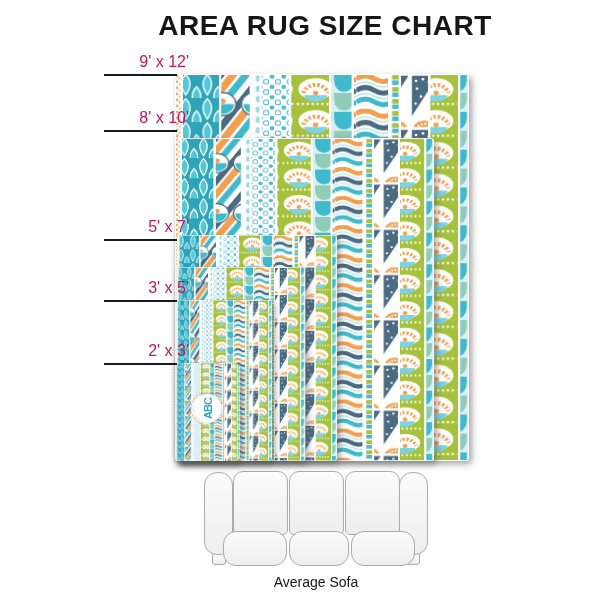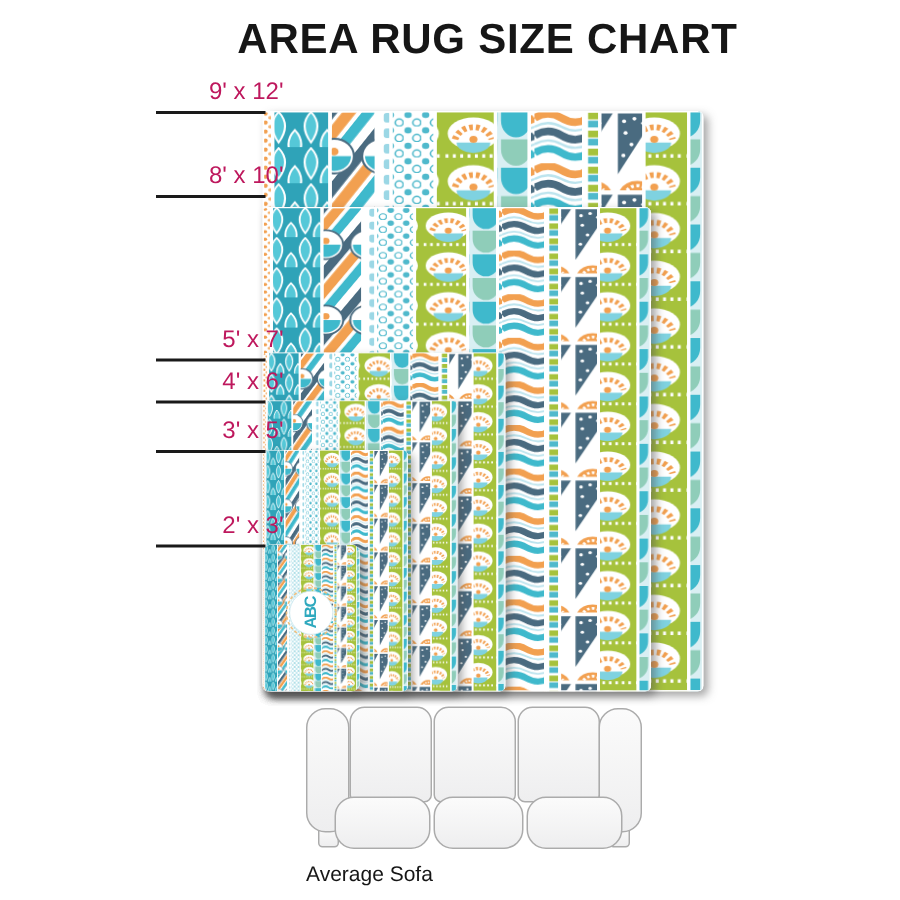--- a/index.html
+++ b/index.html
@@ -199,9 +199,6 @@
   <div class="size-label lbl-5x7">
       <span>5' x 7'</span>
     </div>
-  <div class="size-label lbl-4x6">
-      <span>4' x 6'</span>
-    </div>
   <div class="size-label lbl-3x5">
       <span>3' x 5'</span>
     </div>

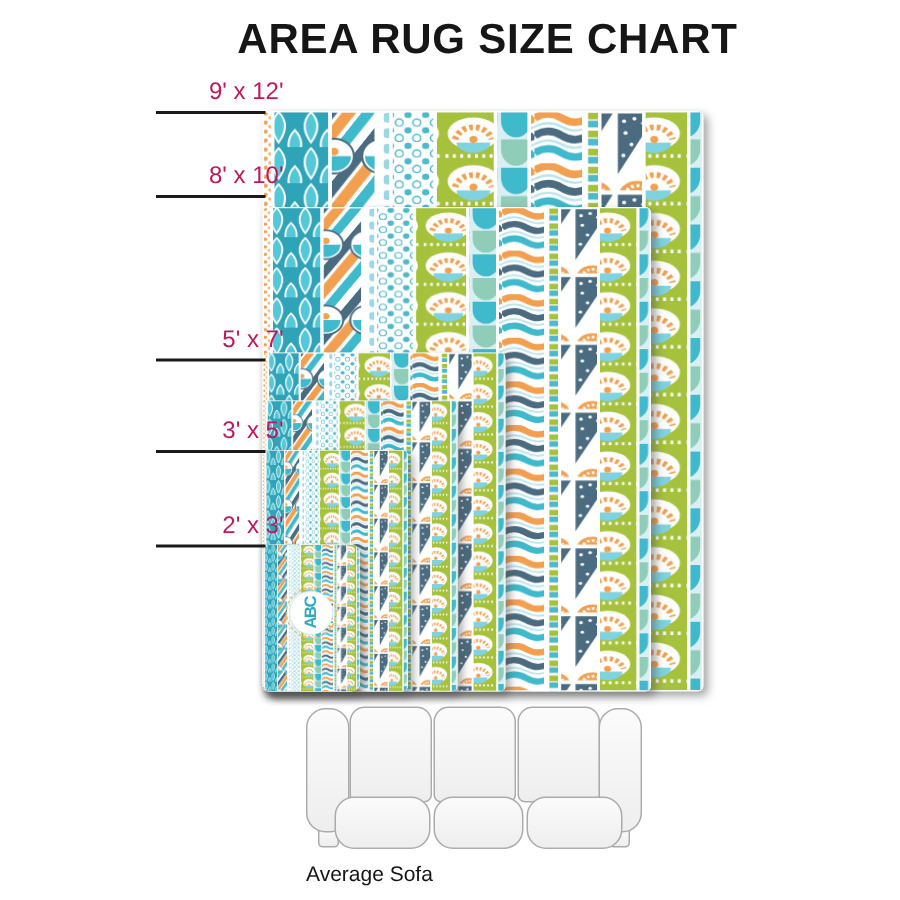--- a/index.html
+++ b/index.html
@@ -36,7 +36,7 @@
   .back-1{left:29px;width:55px;} .back-2{left:85px;width:55px;} .back-3{left:141px;width:55px;}
   .seat{top:60px;height:35px;border-radius:13px;z-index:3;}
   .seat-1{left:19px;width:64px;} .seat-2{left:85px;width:60px;} .seat-3{left:147px;width:64px;}
-  .sofa-label{position:absolute;top:574px;left:204px;width:224px;text-align:left;
+  .sofa-label{position:absolute;top:574px;left:204px;width:224px;text-align:center;
               font-size:14px;color:#161616;z-index:1;}
   .defs-holder{position:absolute;width:0;height:0;overflow:hidden;}
 </style>

